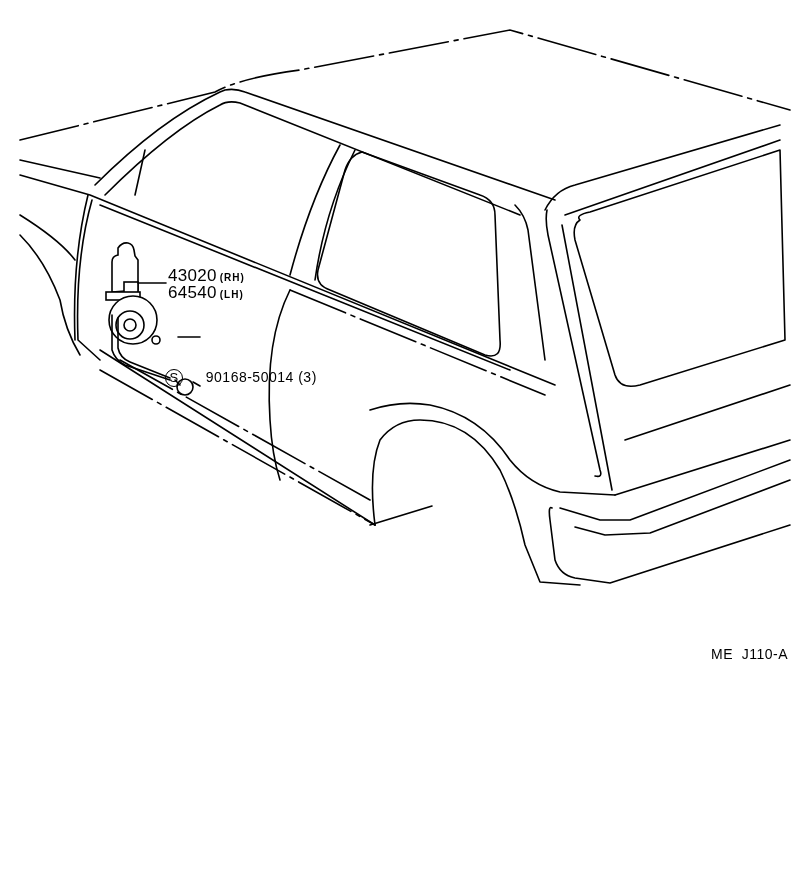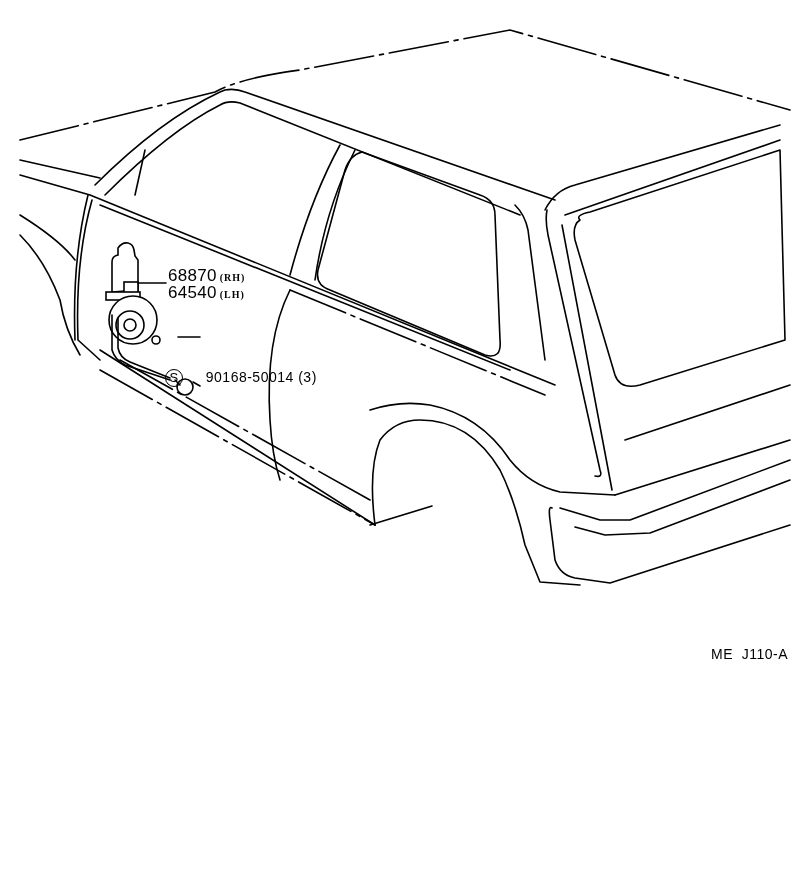--- a/index.html
+++ b/index.html
@@ -88,7 +88,7 @@
 </svg>
 
 <div class="label pn" style="left:168px; top:267px;">
-  <span>68870</span><span class="side">(RH)</span>
+  <span>43020</span><span class="side">(RH)</span>
 </div>
 <div class="label pn" style="left:168px; top:284px;">
   <span>64540</span><span class="side">(LH)</span>

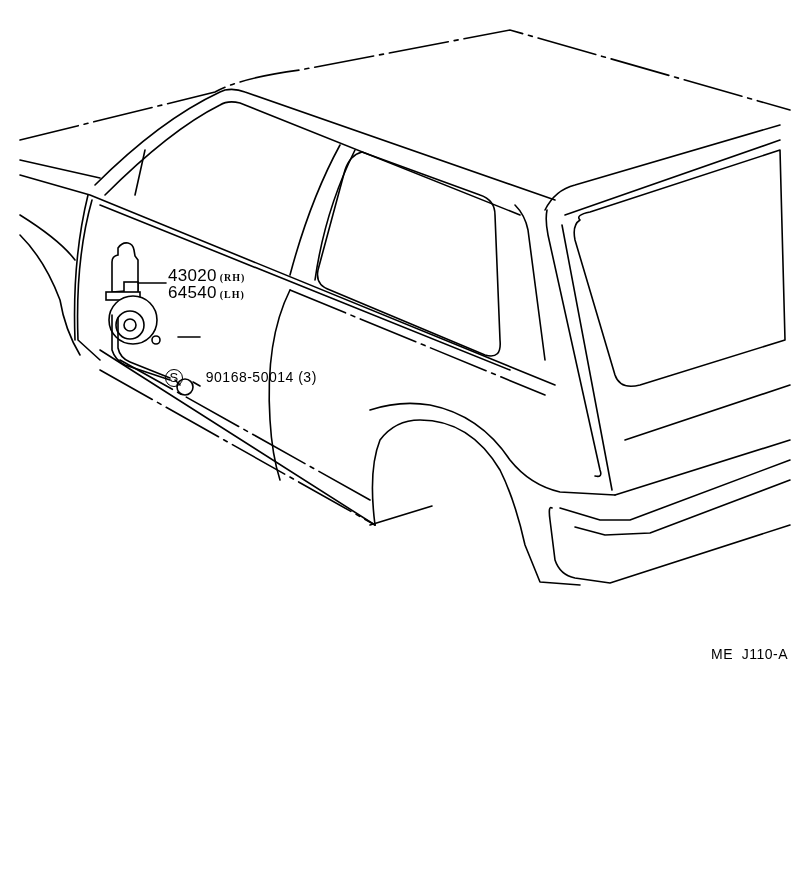--- a/index.html
+++ b/index.html
@@ -10,7 +10,7 @@
     .part { fill: #fff; stroke: #000; stroke-width: 1.6; }
     .label { position: absolute; color: #000; white-space: nowrap; line-height: 1; }
     .pn { font-size: 17px; letter-spacing: 0.3px; }
-    .side { font-size: 10px; font-weight: bold; letter-spacing: 1px; margin-left: 3px; font-family: Liberation Serif, serif; }
+    .side { font-size: 10px; font-weight: bold; letter-spacing: 1px; margin-left: 3px; }
     .code { font-size: 14px; letter-spacing: 0.5px; margin-top: 40px; }
     .s-badge { display: inline-block; width: 16px; height: 16px; border: 1.6px solid #000; border-radius: 50%; text-align: center; font-size: 13px; line-height: 16px; vertical-align: middle; }
   </style>

